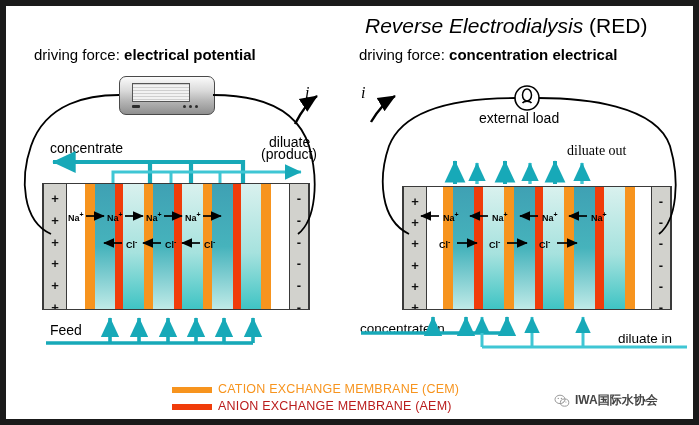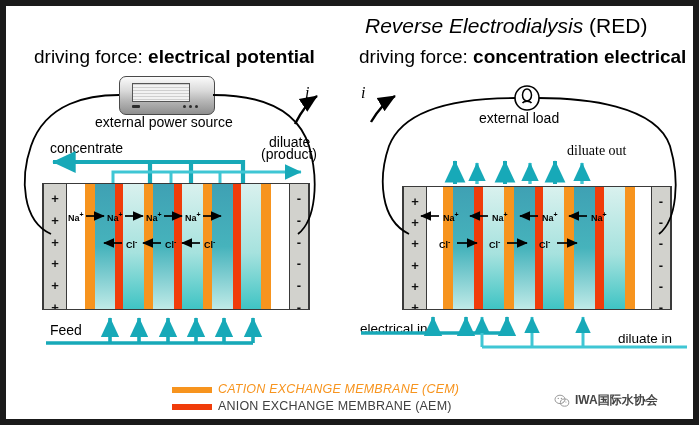--- a/index.html
+++ b/index.html
@@ -10,7 +10,7 @@
   .txt{position:absolute;white-space:nowrap;color:#000;}
   .title{font-size:21px;letter-spacing:0px;}
   .title .ital{font-style:italic;}
-  .sub{font-size:19px;}
+  .sub{font-size:15px;}
   .sub b{font-weight:bold;}
   .lbl{font-size:14px;}
   .lbl2{font-size:13.5px;}

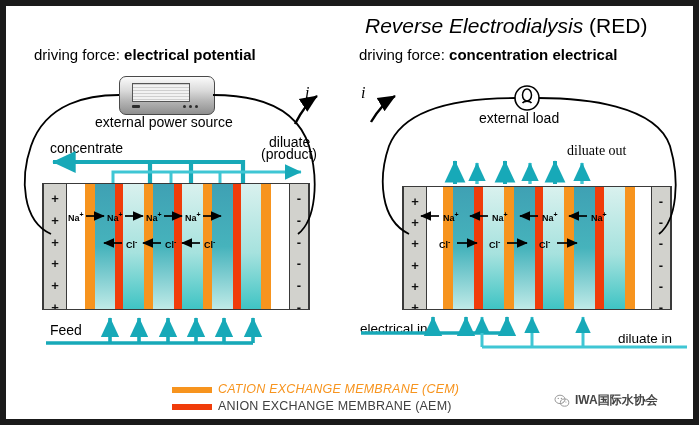--- a/index.html
+++ b/index.html
@@ -59,7 +59,6 @@
       <div class="psu-dot" style="left:69px;top:28px;"></div>
       <div class="psu-dot" style="left:75px;top:28px;"></div>
     </div>
-    <div class="txt lbl" style="left:89px;top:108px;">external power source</div>
 
     <div class="txt" style="left:299px;top:78px;font-size:16px;font-style:italic;font-family:'Liberation Serif',serif;">i</div>
 

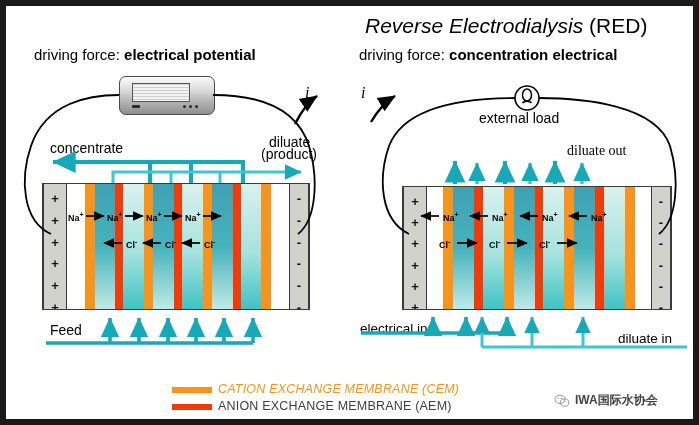--- a/index.html
+++ b/index.html
@@ -112,7 +112,7 @@
     <div class="txt" style="left:355px;top:78px;font-size:16px;font-style:italic;font-family:'Liberation Serif',serif;">i</div>
 
     <div class="txt lbl" style="left:561px;top:137px;font-family:Liberation Serif, serif;">diluate out</div>
-    <div class="txt lbl2" style="left:354px;top:315px;">electrical in</div>
+    <div class="txt lbl2" style="left:354px;top:315px;">concentrate in</div>
     <div class="txt lbl2" style="left:612px;top:325px;">diluate in</div>
 
     <div class="stack" id="red-stack" style="left:396px;top:180px;width:270px;height:124px;">

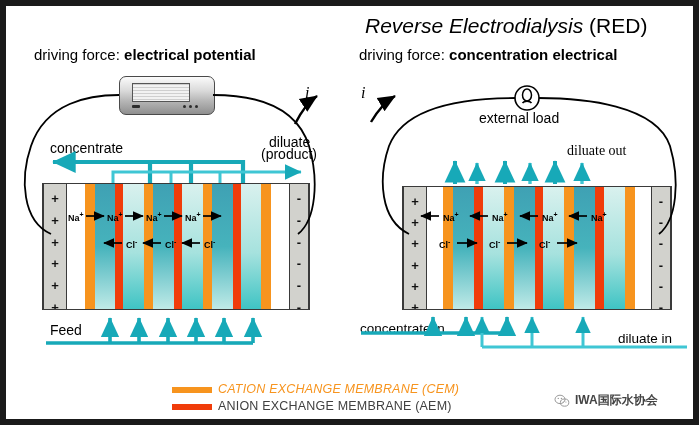--- a/index.html
+++ b/index.html
@@ -271,7 +271,7 @@
 
     <div id="legend">
         <div class="legbar" style="left: 166px; top: 381px; width: 40px; background: rgb(247, 148, 30);"></div>
-        <div class="legtxt" style="left: 212px; top: 376px; color: rgb(247, 148, 30); font-style: italic;">CATION EXCHANGE MEMBRANE (CEM)</div>
+        <div class="legtxt" style="left: 212px; top: 376px; color: rgb(247, 148, 30);">CATION EXCHANGE MEMBRANE (CEM)</div>
         <div class="legbar" style="left: 166px; top: 398px; width: 40px; background: rgb(240, 60, 10);"></div>
         <div class="legtxt" style="left: 212px; top: 393px; color: #404040; text-align: center;">ANION EXCHANGE MEMBRANE (AEM)</div>
       </div>

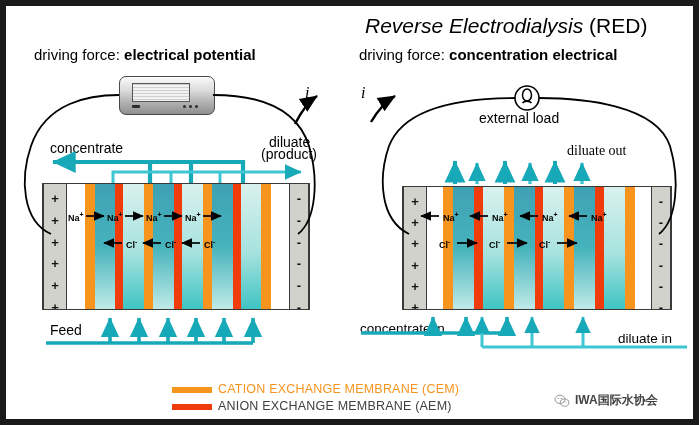--- a/index.html
+++ b/index.html
@@ -273,7 +273,7 @@
         <div class="legbar" style="left: 166px; top: 381px; width: 40px; background: rgb(247, 148, 30);"></div>
         <div class="legtxt" style="left: 212px; top: 376px; color: rgb(247, 148, 30);">CATION EXCHANGE MEMBRANE (CEM)</div>
         <div class="legbar" style="left: 166px; top: 398px; width: 40px; background: rgb(240, 60, 10);"></div>
-        <div class="legtxt" style="left: 212px; top: 393px; color: #404040; text-align: center;">ANION EXCHANGE MEMBRANE (AEM)</div>
+        <div class="legtxt" style="left: 212px; top: 393px; color: #b91c1c; text-align: center;">ANION EXCHANGE MEMBRANE (AEM)</div>
       </div>
 
     <div class="wm" style="left:548px;top:386px;">

